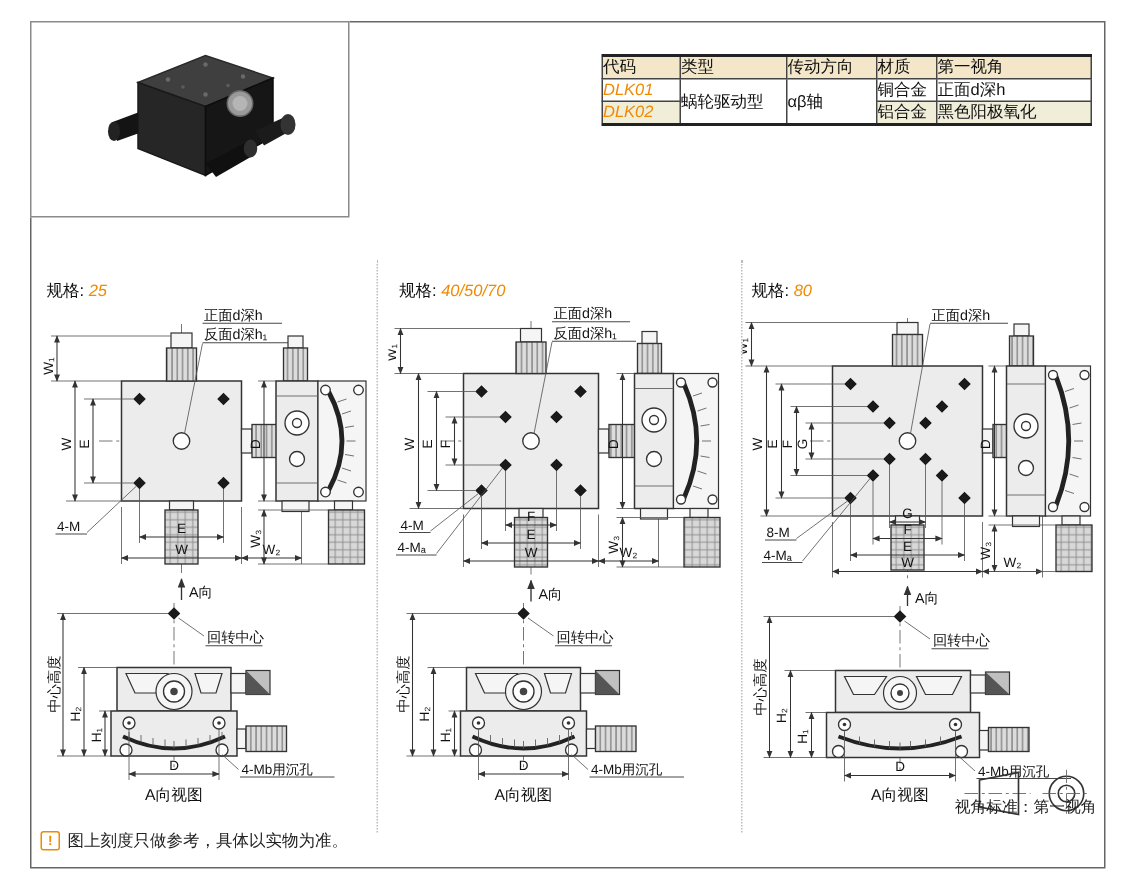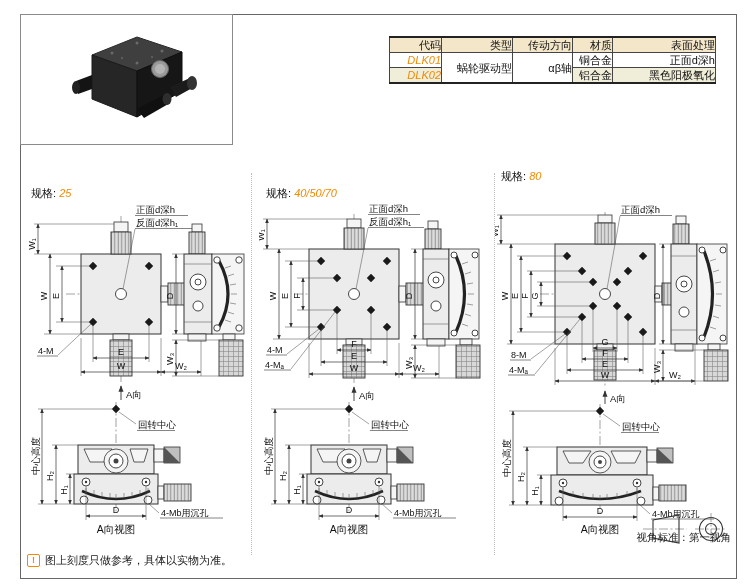--- a/index.html
+++ b/index.html
@@ -7,7 +7,7 @@
   .stage{position:absolute;left:0;top:0;width:750px;height:585px;background:#fff;}
   .page{position:absolute;left:20px;top:14px;width:715px;height:563px;border:1px solid #666;background:#fff;}
   .photo-box{position:absolute;left:-1px;top:-1px;width:211px;height:129px;border:1px solid #8a8a8a;background:#fff;display:flex;align-items:center;justify-content:center;}
-  table.spec{position:absolute;left:368px;top:21px;border-collapse:collapse;table-layout:fixed;font-size:11px;color:#111;text-align:right;border-top:2px solid #222;border-bottom:2px solid #222;}
+  table.spec{position:absolute;left:380px;top:21px;border-collapse:collapse;table-layout:fixed;font-size:11px;color:#111;text-align:left;border-top:2px solid #222;border-bottom:2px solid #222;}
   table.spec th,table.spec td{border:1px solid #444;padding:0;height:14px;line-height:14px;font-weight:normal;overflow:hidden;white-space:nowrap;}
   table.spec th{background:#F3E6C9;}
   td.code{color:#F08A00;font-weight:bold;font-style:italic;}

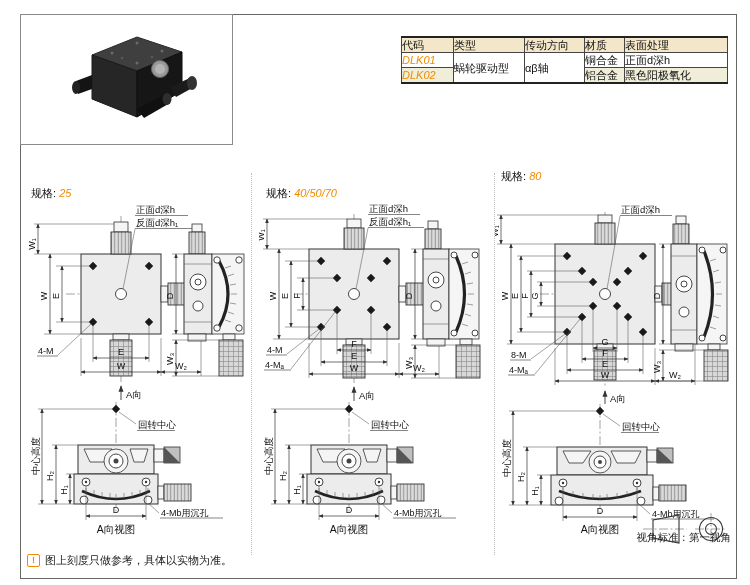--- a/index.html
+++ b/index.html
@@ -97,7 +97,7 @@
       <th>类型</th>
       <th>传动方向</th>
       <th>材质</th>
-      <th>表面处理</th>
+      <th>第一视角</th>
     </tr>
     <tr>
       <td class="code">DLK01</td>

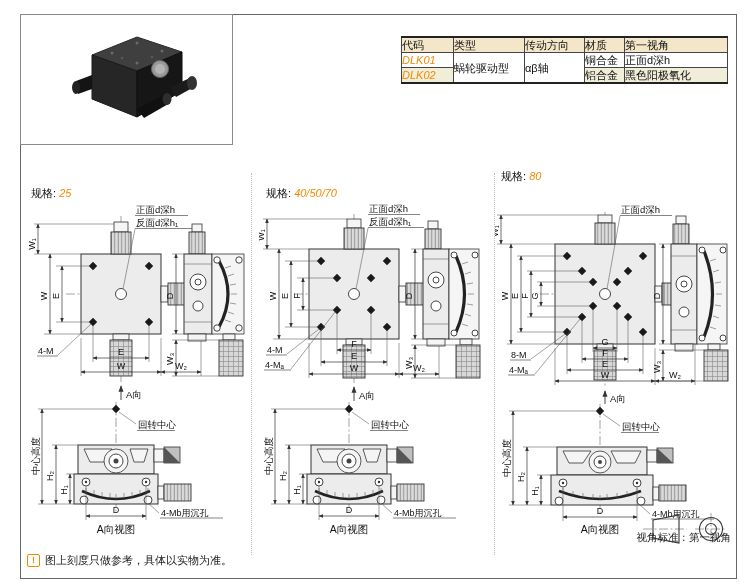--- a/index.html
+++ b/index.html
@@ -116,7 +116,7 @@
 
   <div class="spec-label" style="left:10px;top:171px"><span>规格:</span> <span class="orange">25</span></div>
   <div class="spec-label" style="left:245px;top:171px"><span>规格:</span> <span class="orange">40/50/70</span></div>
-  <div class="spec-label" style="left:480px;top:154px"><span>规格:</span> <span class="orange">80</span></div>
+  <div class="spec-label" style="left:480px;top:171px"><span>规格:</span> <span class="orange">80</span></div>
 
   <div class="sep" style="left:230px"></div>
   <div class="sep" style="left:473px"></div>

